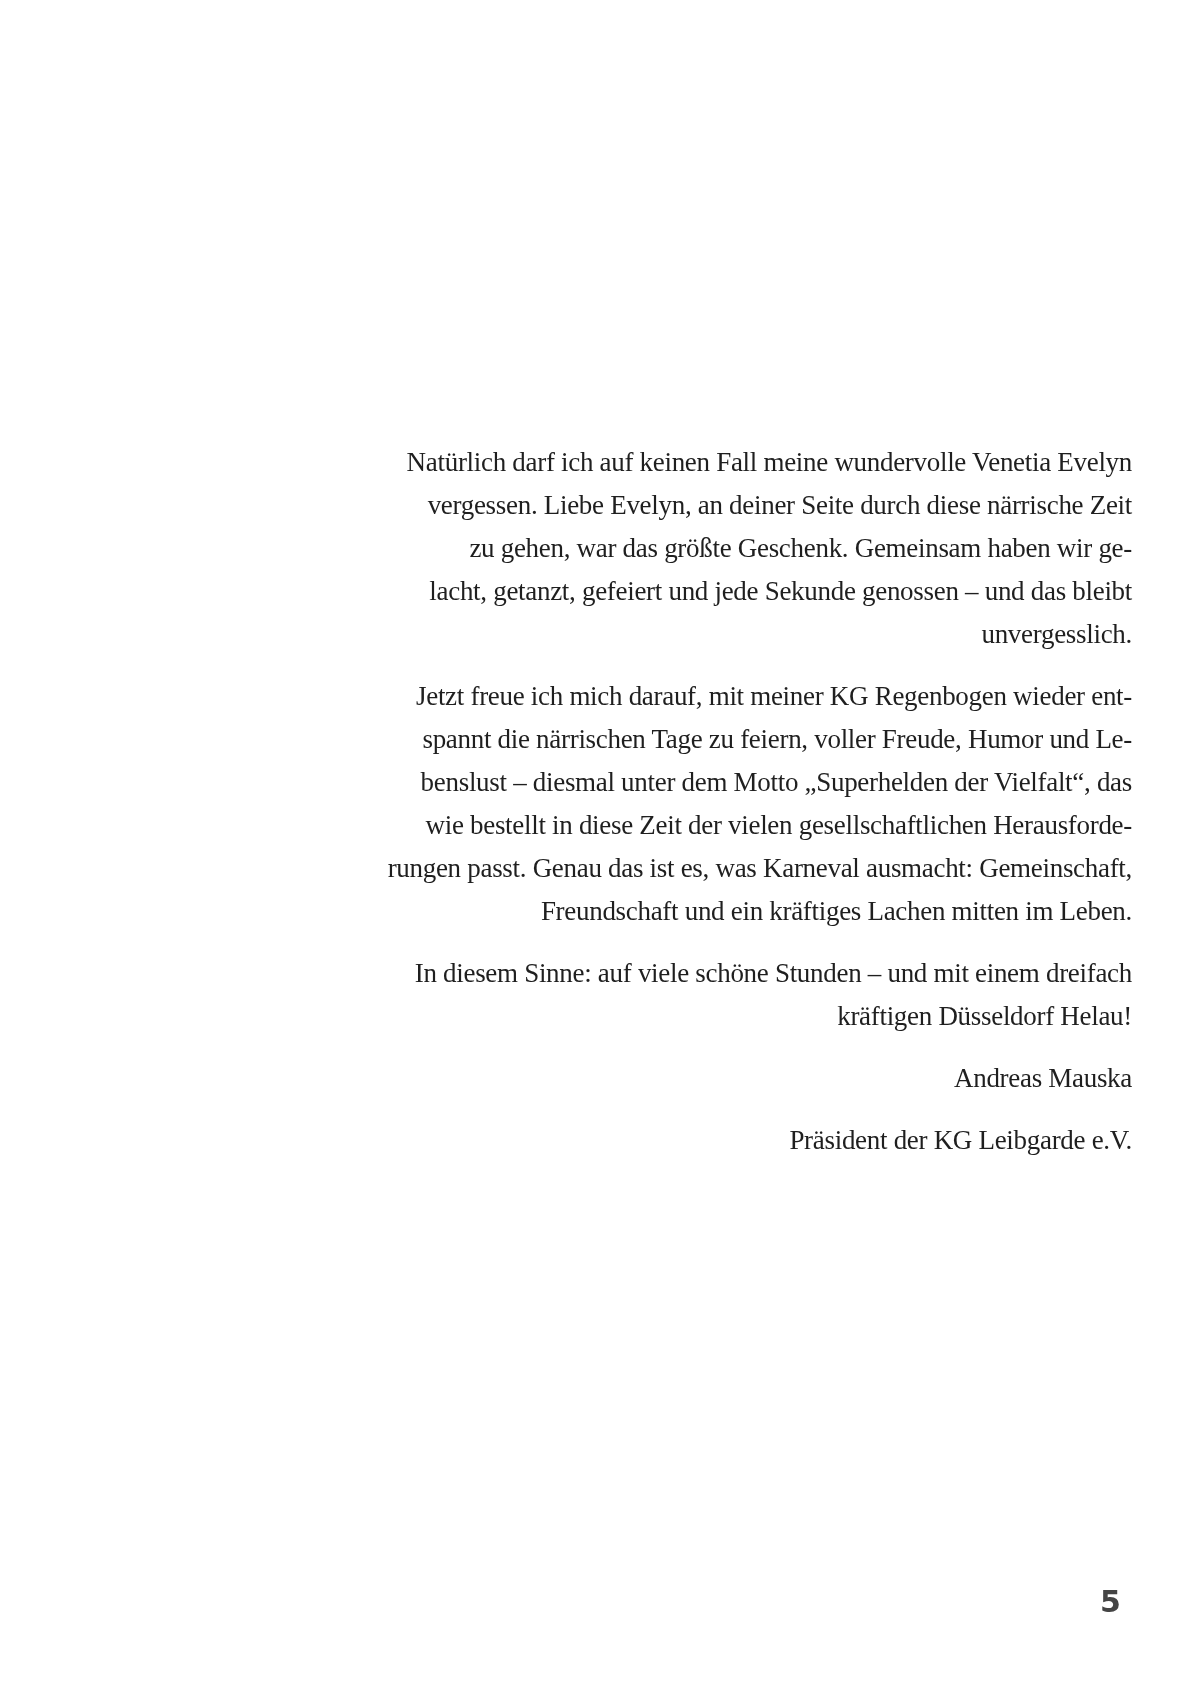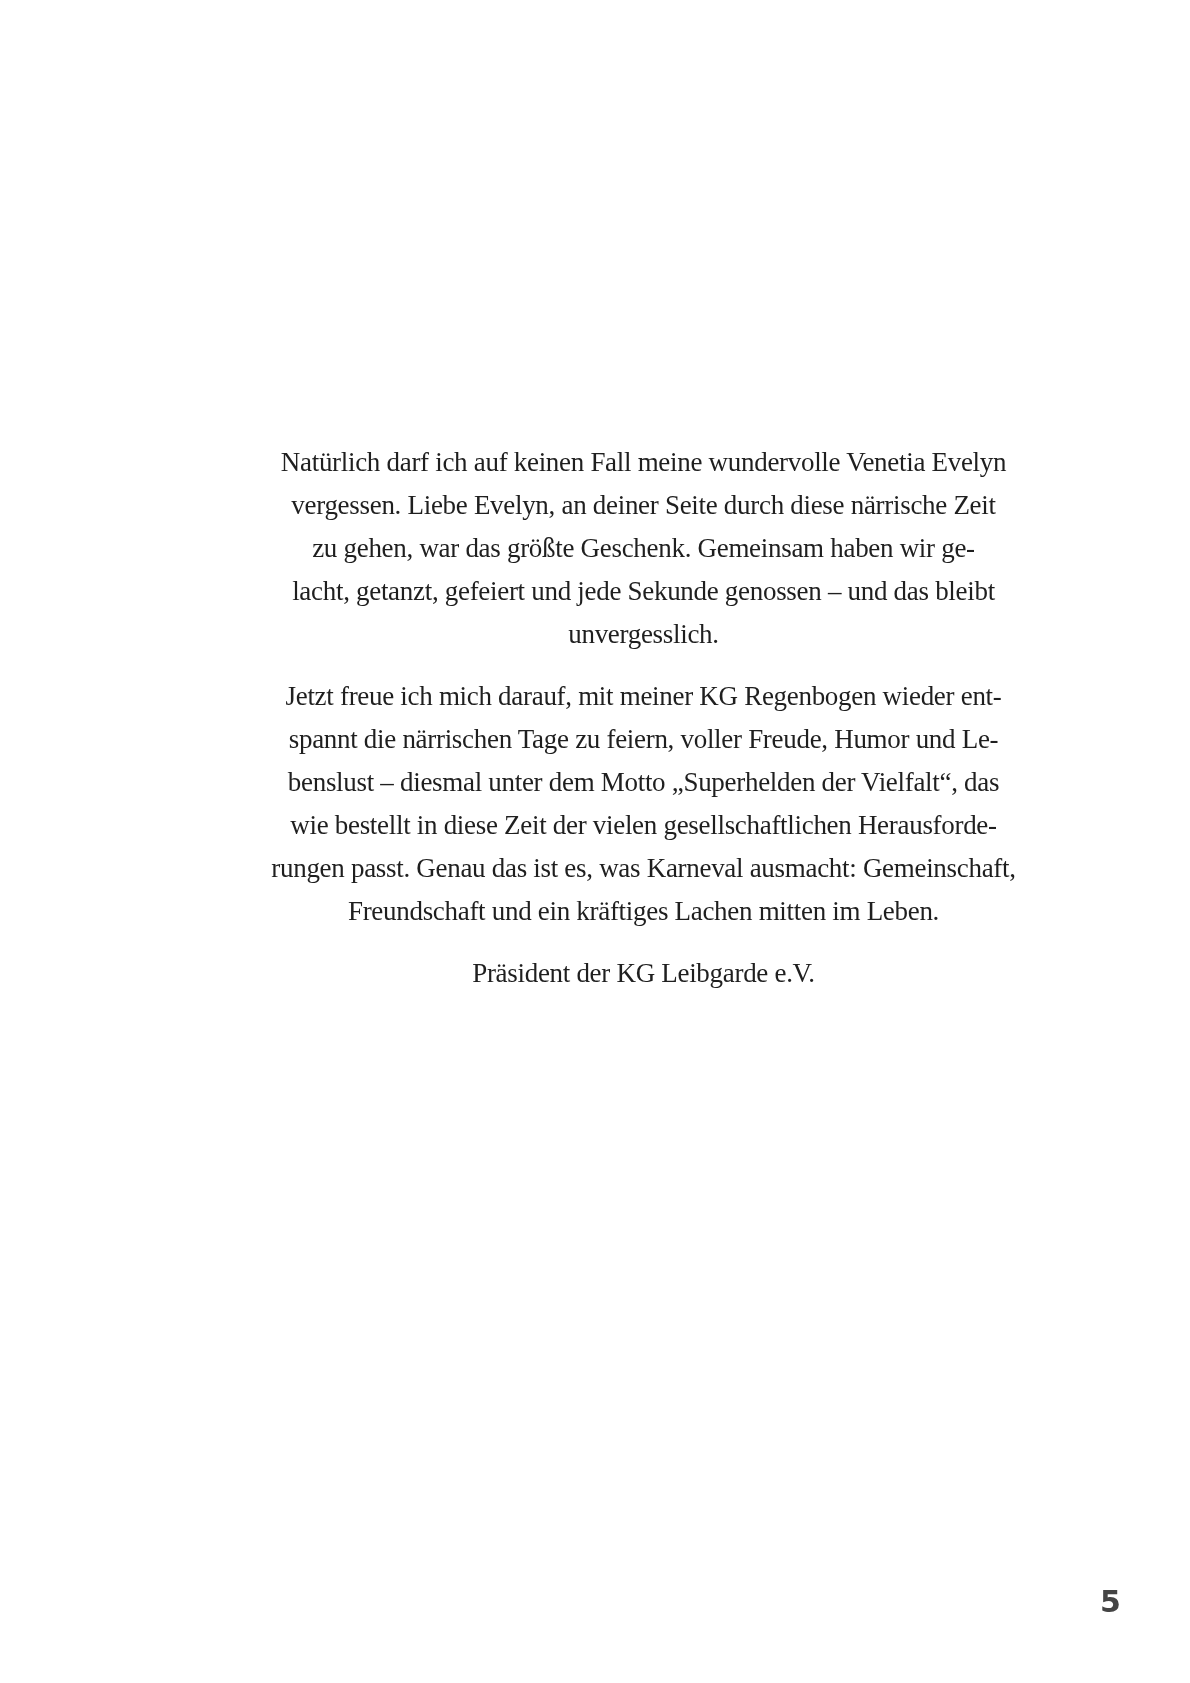--- a/index.html
+++ b/index.html
@@ -29,7 +29,7 @@
     letter-spacing: -0.3px;
     color: #1f1f1f;
     white-space: pre-wrap;
-    text-align: center;
+    text-align: right;
   }
   .page-number {
     position: absolute;

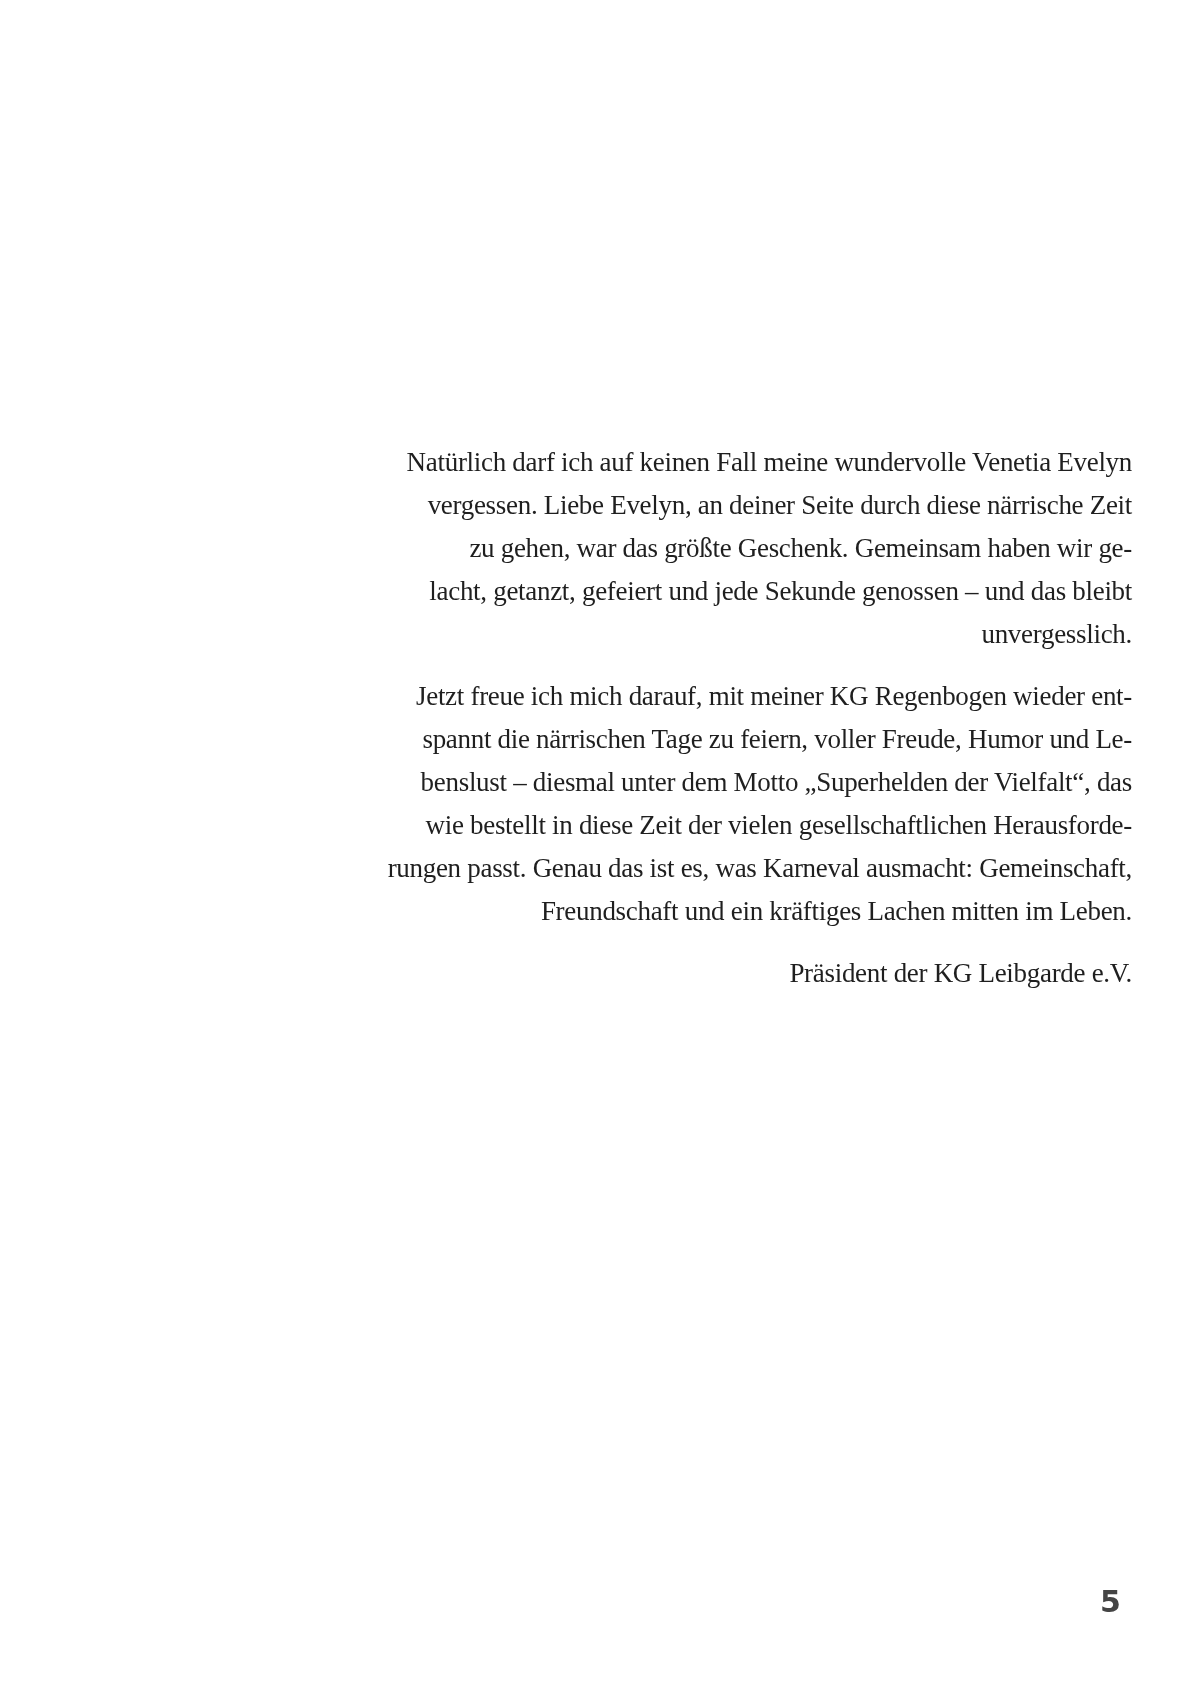--- a/index.html
+++ b/index.html
@@ -58,6 +58,8 @@
 wie bestellt in diese Zeit der vielen gesellschaftlichen Herausforde-
 rungen passt. Genau das ist es, was Karneval ausmacht: Gemeinschaft,
 Freundschaft und ein kräftiges Lachen mitten im Leben.</p>
+    <p>In diesem Sinne: auf viele schöne Stunden – und mit einem dreifach
+kräftigen Düsseldorf Helau!</p>
     <p>Präsident der KG Leibgarde e.V.</p>
   </main>
   <div class="page-number">5</div>

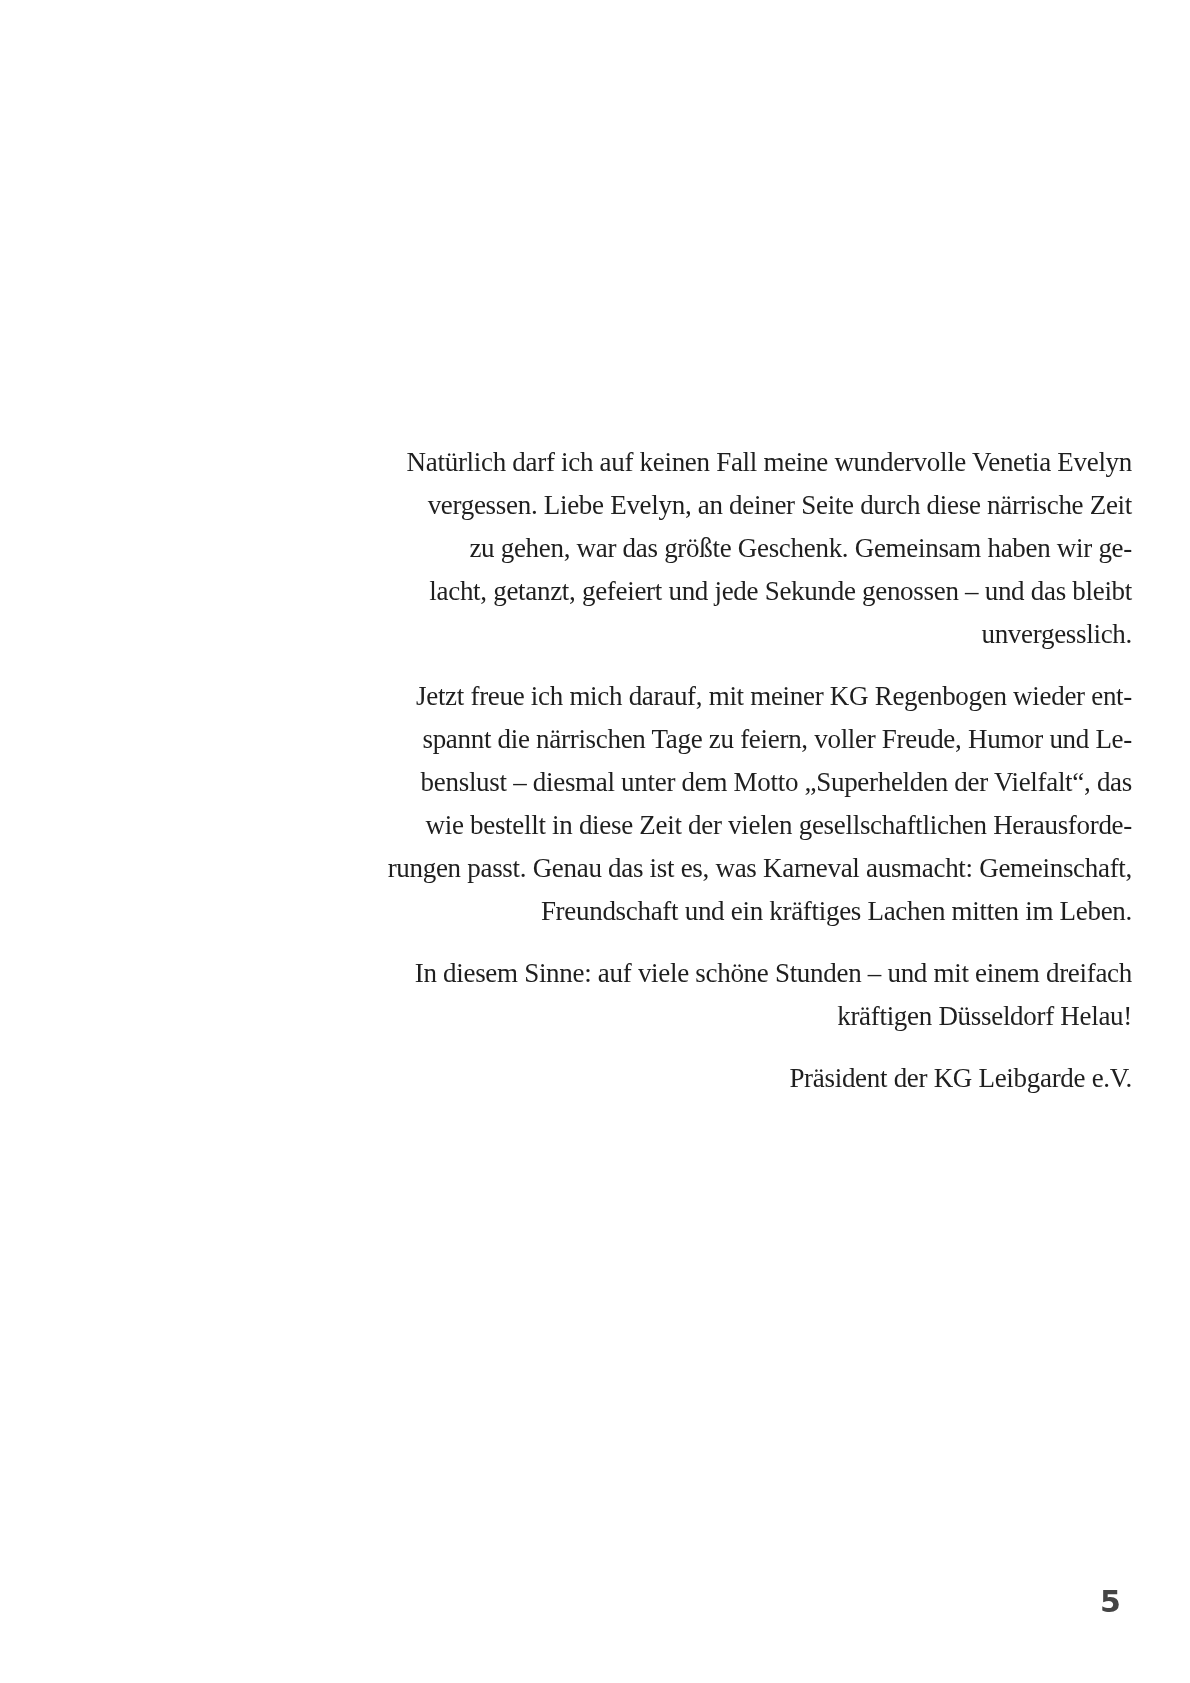--- a/index.html
+++ b/index.html
@@ -60,6 +60,7 @@
 Freundschaft und ein kräftiges Lachen mitten im Leben.</p>
     <p>In diesem Sinne: auf viele schöne Stunden – und mit einem dreifach
 kräftigen Düsseldorf Helau!</p>
+    <p>Andreas Mauska</p>
     <p>Präsident der KG Leibgarde e.V.</p>
   </main>
   <div class="page-number">5</div>

